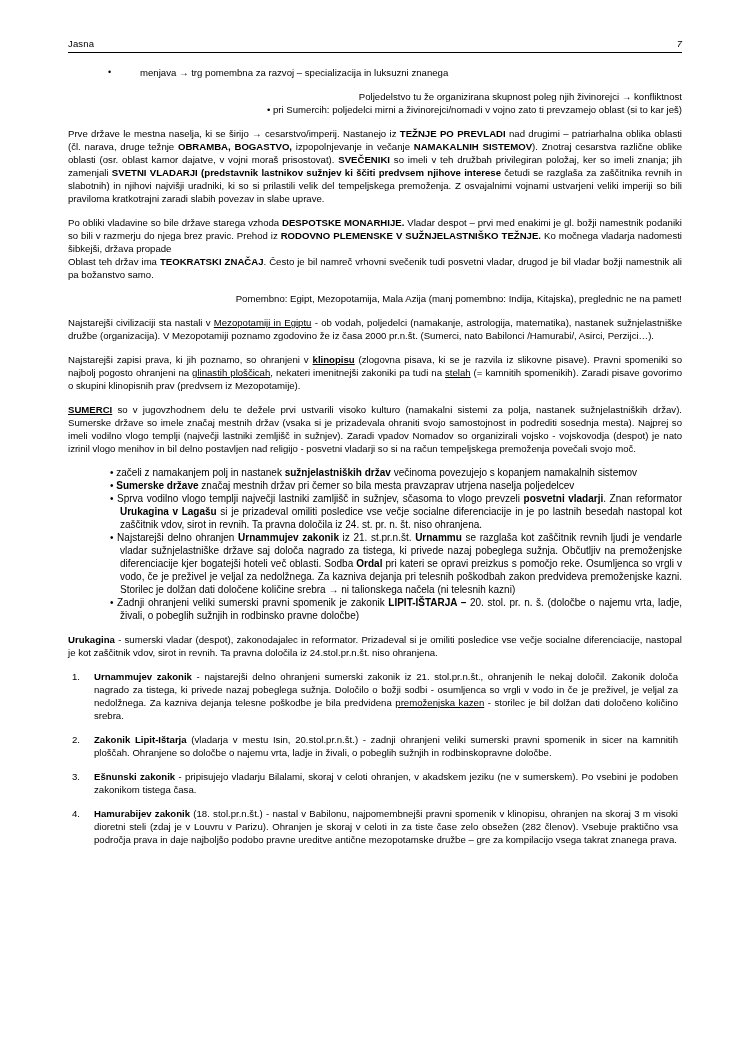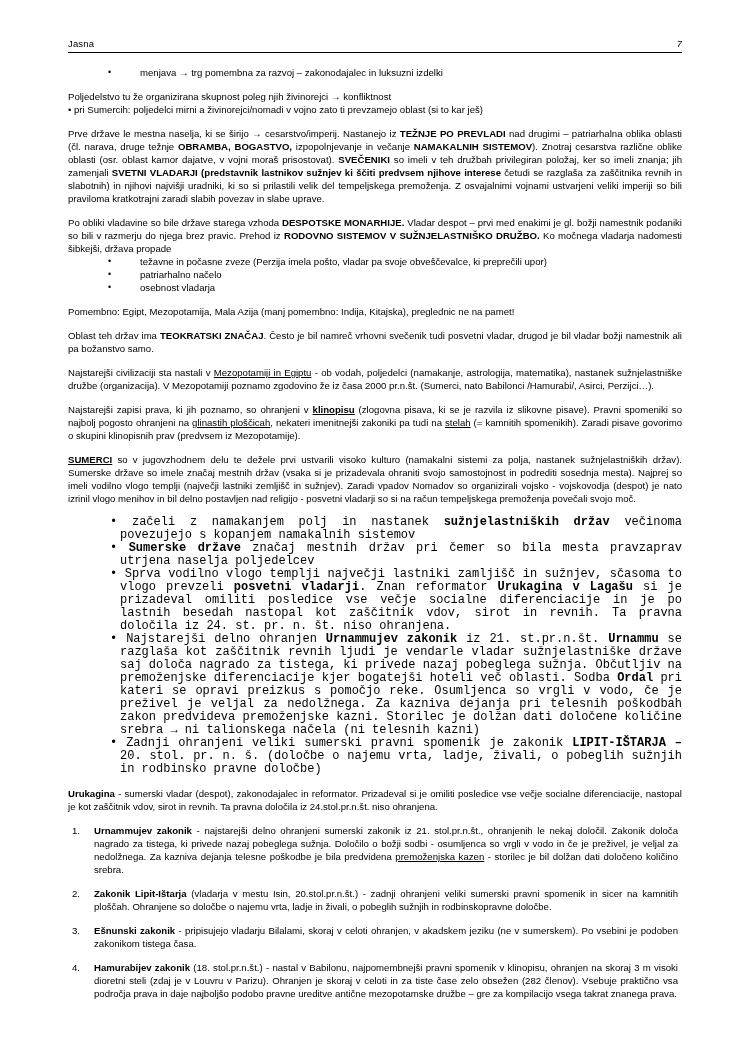--- a/index.html
+++ b/index.html
@@ -121,7 +121,7 @@
   </div>
 
   <ul class="wbul">
-    <li>menjava → trg pomembna za razvoj – zakonodajalec in luksuzni izdelki</li>
+    <li>menjava → trg pomembna za razvoj – specializacija in luksuzni znanega</li>
   </ul>
 
   <p class="para nojust">

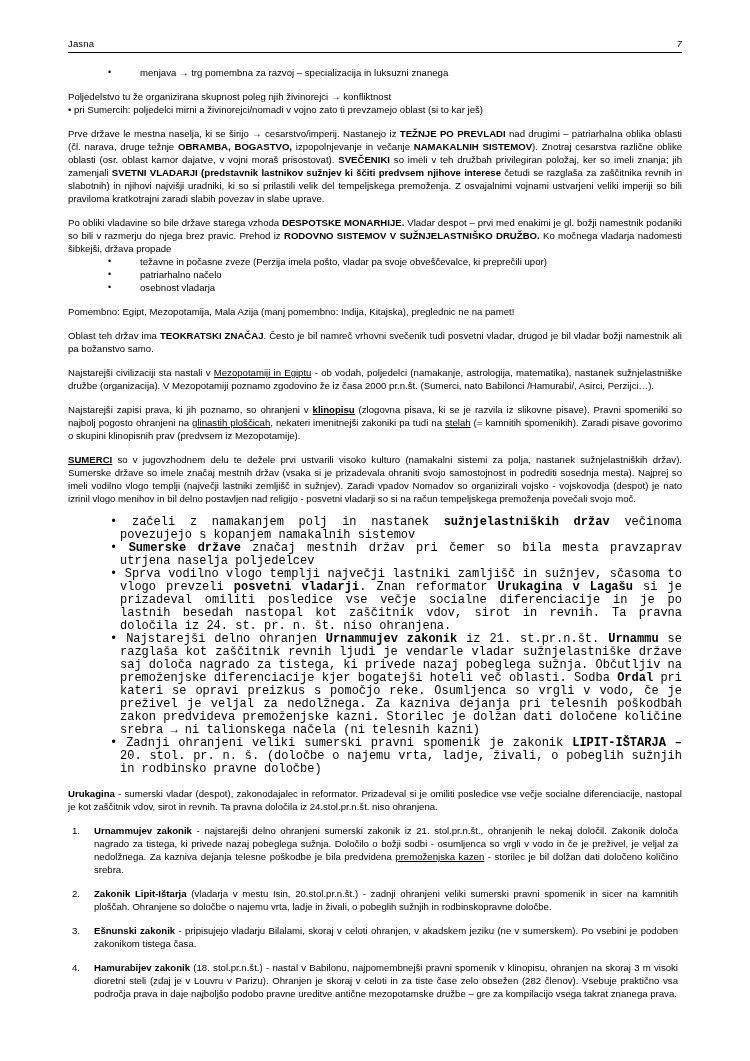--- a/index.html
+++ b/index.html
@@ -44,7 +44,7 @@
     hyphens: none;
   }
   .para.tight { margin-bottom: 0; }
-  .para.nojust { text-align: left; }
+  .para.nojust { text-align: right; }
 
   b, .b { font-weight: bold; }
   u, .u { text-decoration: underline; }

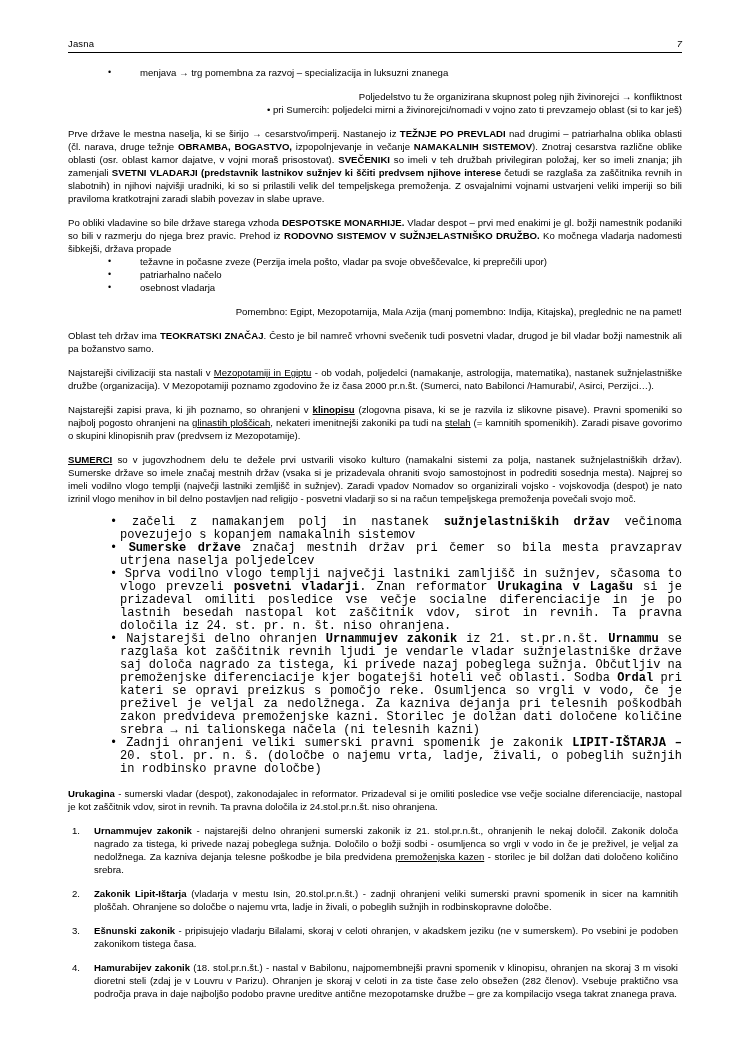--- a/index.html
+++ b/index.html
@@ -134,7 +134,7 @@
   </p>
 
   <p class="para tight">
-    <span>Po obliki vladavine so bile države starega vzhoda </span><b>DESPOTSKE MONARHIJE.</b><span> Vladar despot – prvi med enakimi je gl. božji namestnik podaniki so bili v razmerju do njega brez pravic. Prehod iz </span><b>RODOVNO SISTEMOV V SUŽNJELASTNIŠKO DRUŽBO.</b><span>  Ko močnega vladarja nadomesti šibkejši, država propade</span>
+    <span>Po obliki vladavine so bile države starega vzhoda </span><b>DESPOTSKE MONARHIJE.</b><span> Vladar despot – prvi med enakimi je gl. božji namestnik podaniki so bili v razmerju do njega brez pravic. Prehod iz </span><b>RODOVNO PLEMENSKE V SUŽNJELASTNIŠKO TEŽNJE.</b><span>  Ko močnega vladarja nadomesti šibkejši, država propade</span>
   </p>
 
   <ul class="wbul">

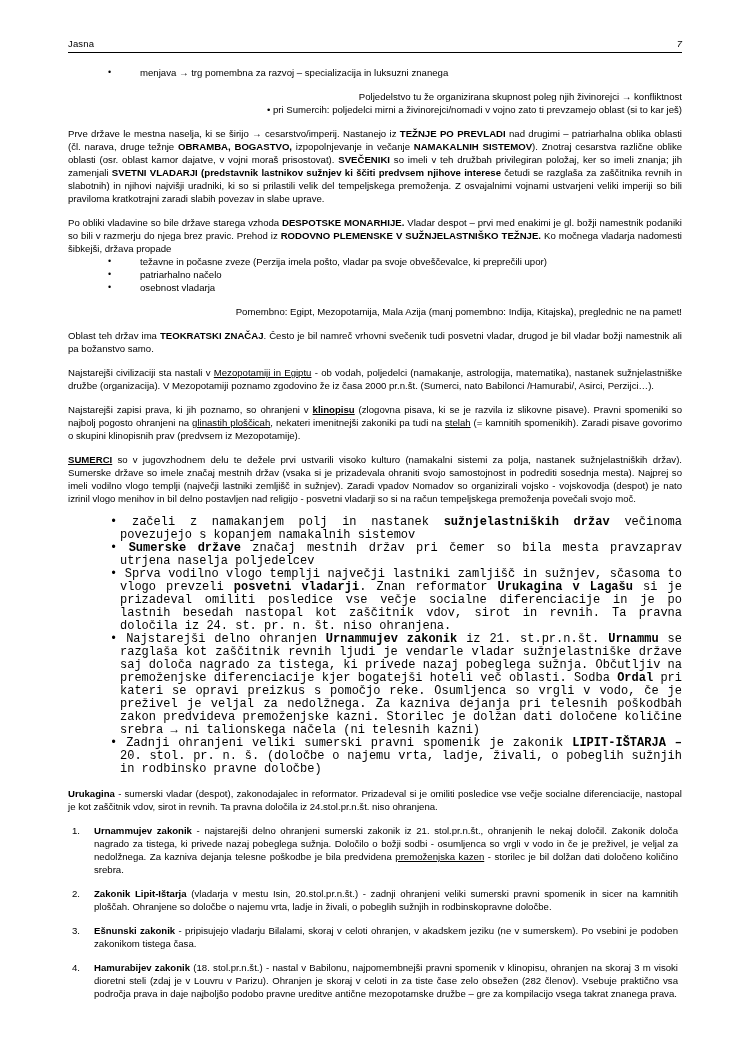--- a/index.html
+++ b/index.html
@@ -137,11 +137,6 @@
     <span>Po obliki vladavine so bile države starega vzhoda </span><b>DESPOTSKE MONARHIJE.</b><span> Vladar despot – prvi med enakimi je gl. božji namestnik podaniki so bili v razmerju do njega brez pravic. Prehod iz </span><b>RODOVNO PLEMENSKE V SUŽNJELASTNIŠKO TEŽNJE.</b><span>  Ko močnega vladarja nadomesti šibkejši, država propade</span>
   </p>
 
-  <ul class="wbul">
-    <li>težavne in počasne zveze (Perzija imela pošto, vladar pa svoje obveščevalce, ki preprečili upor)</li>
-    <li>patriarhalno načelo</li>
-    <li>osebnost vladarja</li>
-  </ul>
 
   <p class="para nojust">Pomembno: Egipt, Mezopotamija, Mala Azija (manj pomembno: Indija, Kitajska), preglednic ne na pamet!</p>
 

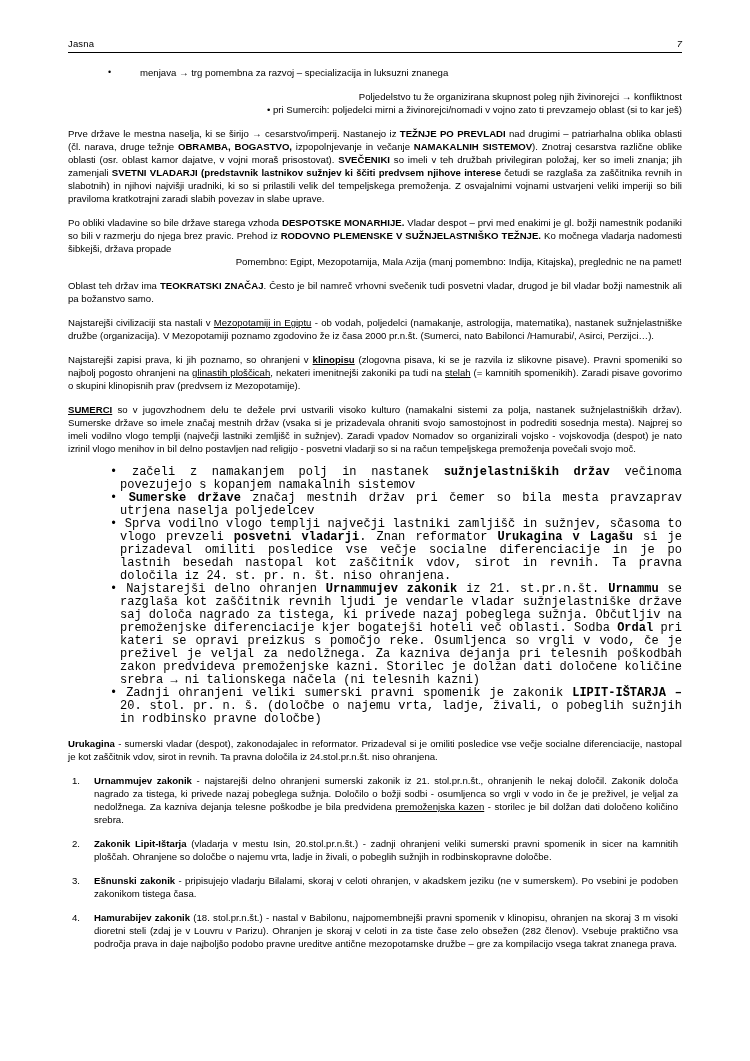--- a/index.html
+++ b/index.html
@@ -138,11 +138,11 @@
   </p>
 
 
-  <p class="para nojust">Pomembno: Egipt, Mezopotamija, Mala Azija (manj pomembno: Indija, Kitajska), preglednic ne na pamet!</p>
-
   <p class="para">
     <span>Oblast teh držav ima </span><b>TEOKRATSKI ZNAČAJ</b><span>. Često je bil namreč vrhovni svečenik tudi posvetni vladar, drugod je bil vladar božji namestnik ali pa božanstvo samo.</span>
   </p>
+
+  <p class="para nojust">Pomembno: Egipt, Mezopotamija, Mala Azija (manj pomembno: Indija, Kitajska), preglednic ne na pamet!</p>
 
   <p class="para">
     <span>Najstarejši civilizaciji sta nastali v </span><u>Mezopotamiji in Egiptu</u><span> - ob vodah, poljedelci (namakanje, astrologija, matematika), nastanek sužnjelastniške družbe (organizacija). V Mezopotamiji poznamo zgodovino že iz časa 2000 pr.n.št. (Sumerci, nato Babilonci /Hamurabi/, Asirci, Perzijci…).</span>

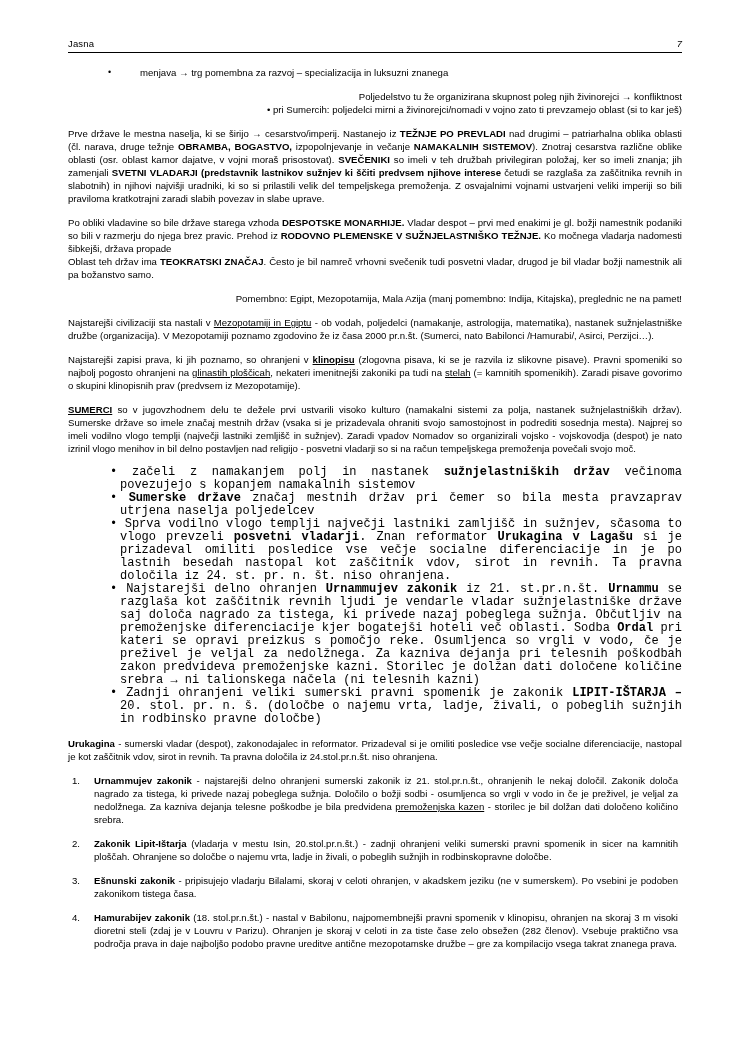--- a/index.html
+++ b/index.html
@@ -75,13 +75,12 @@
 
   
   .bpara {
-    font-size: 12px;
+    font-size: 10px;
     line-height: 13.0px;
     text-align: justify;
     margin: 0;
     padding-left: 10px;
     text-indent: -10px;
-    font-family: Liberation Mono, monospace;
   }
   .indent-block { padding-left: 42px; margin: 0 0 11px 0; }
   .indent-block .bpara + .bpara { margin-top: 0; }

